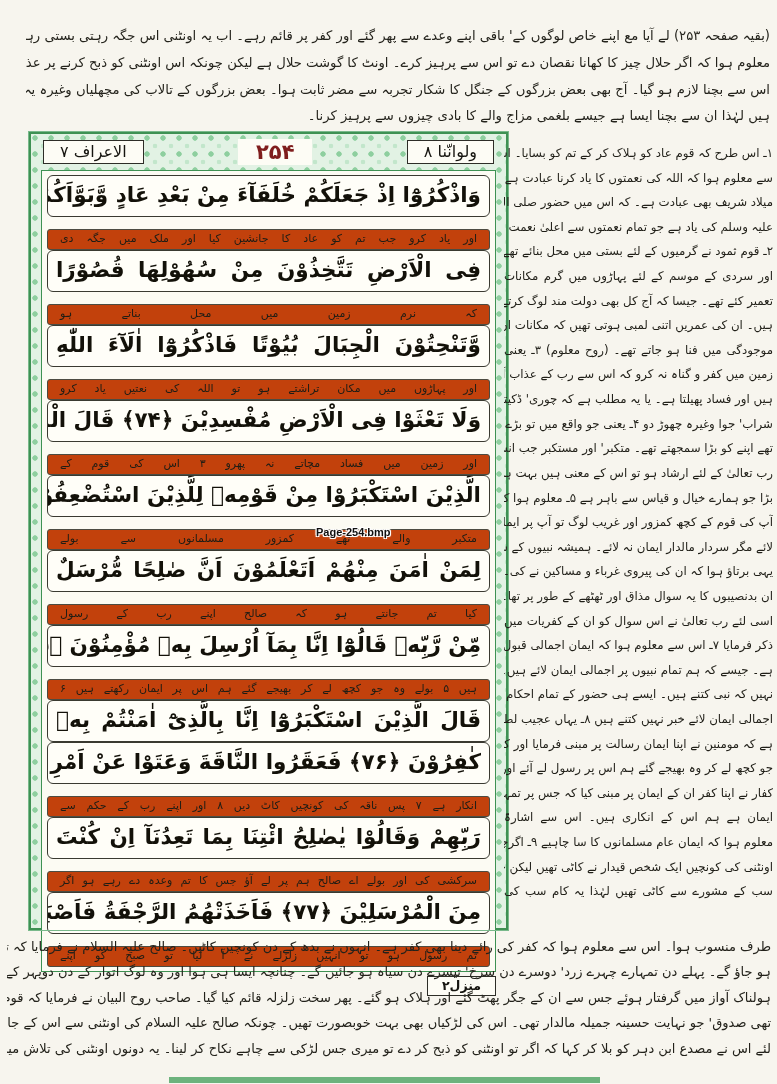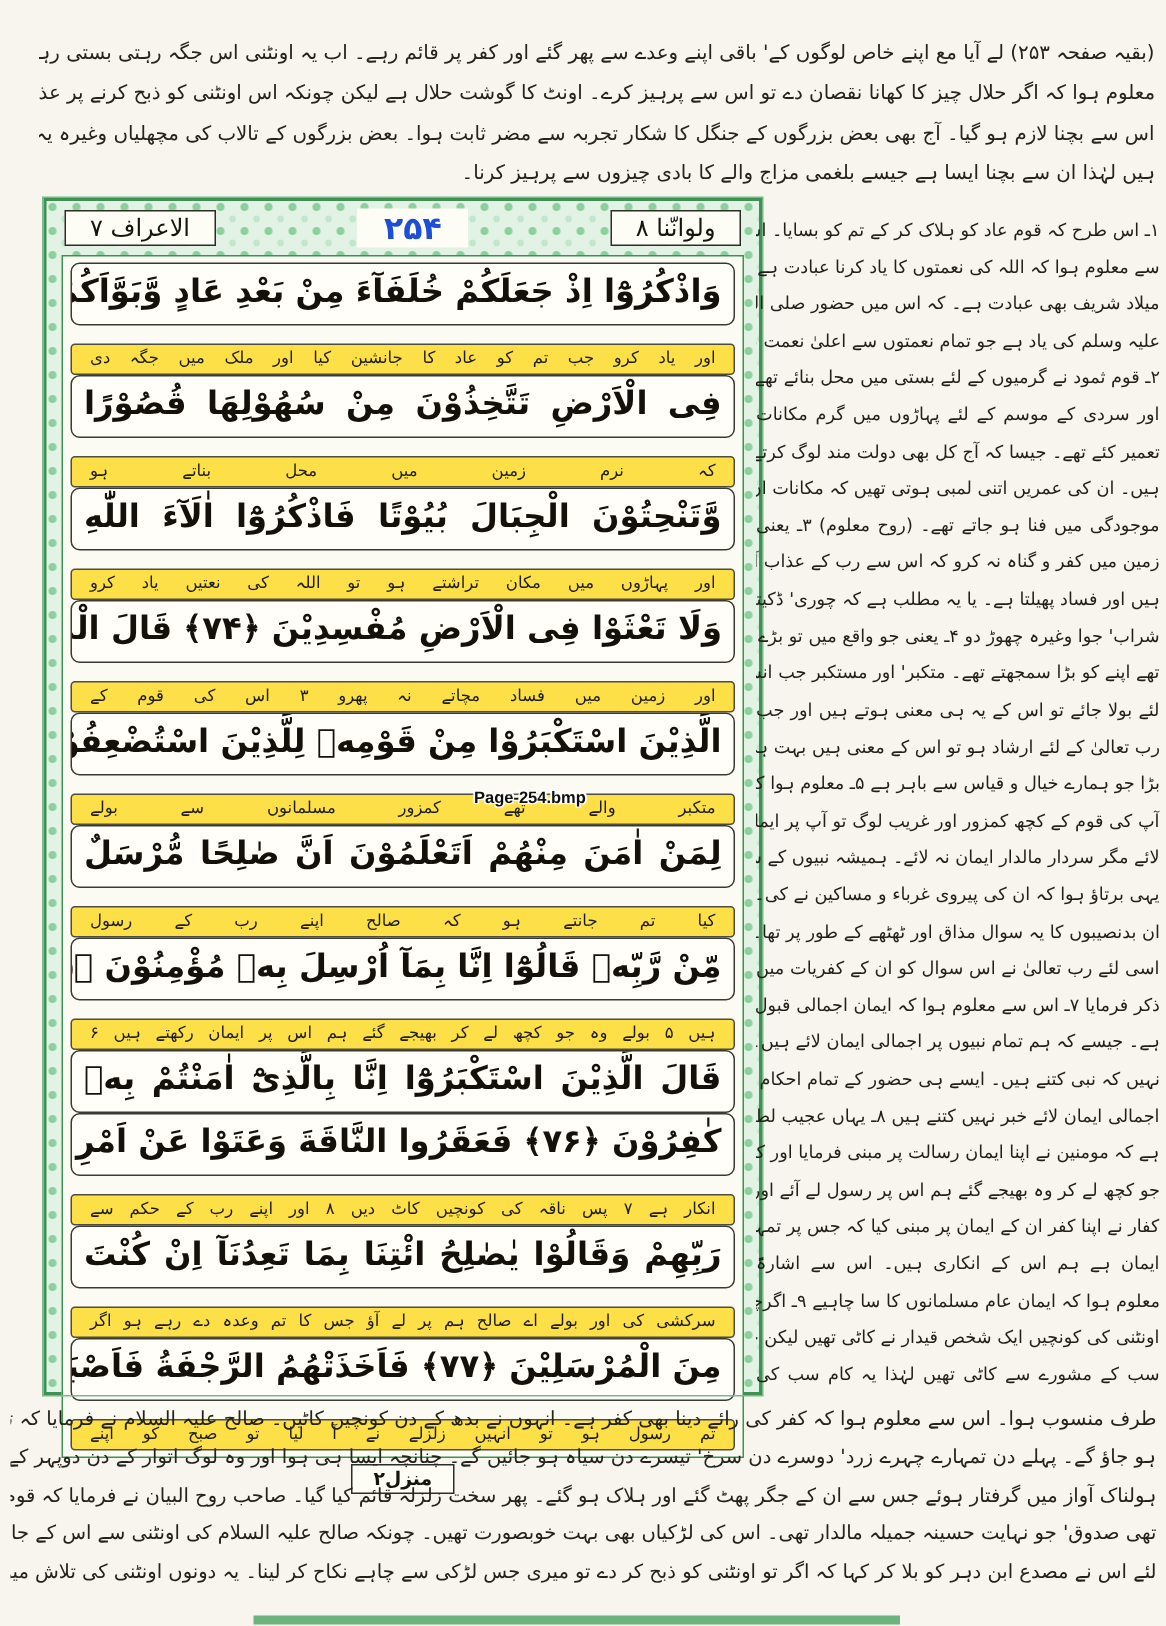--- a/index.html
+++ b/index.html
@@ -42,7 +42,7 @@
   }
   .hnum{
     background:#fdfcf5;font-weight:bold;font-size:21px;line-height:26px;
-    padding:0 18px;color:#1d4ed8;letter-spacing:2px;
+    padding:0 18px;color:#7f1d1d;letter-spacing:2px;
   }
   .qcontent{
     flex:1;border:1.5px solid #3e9153;background:#fcfbf3;

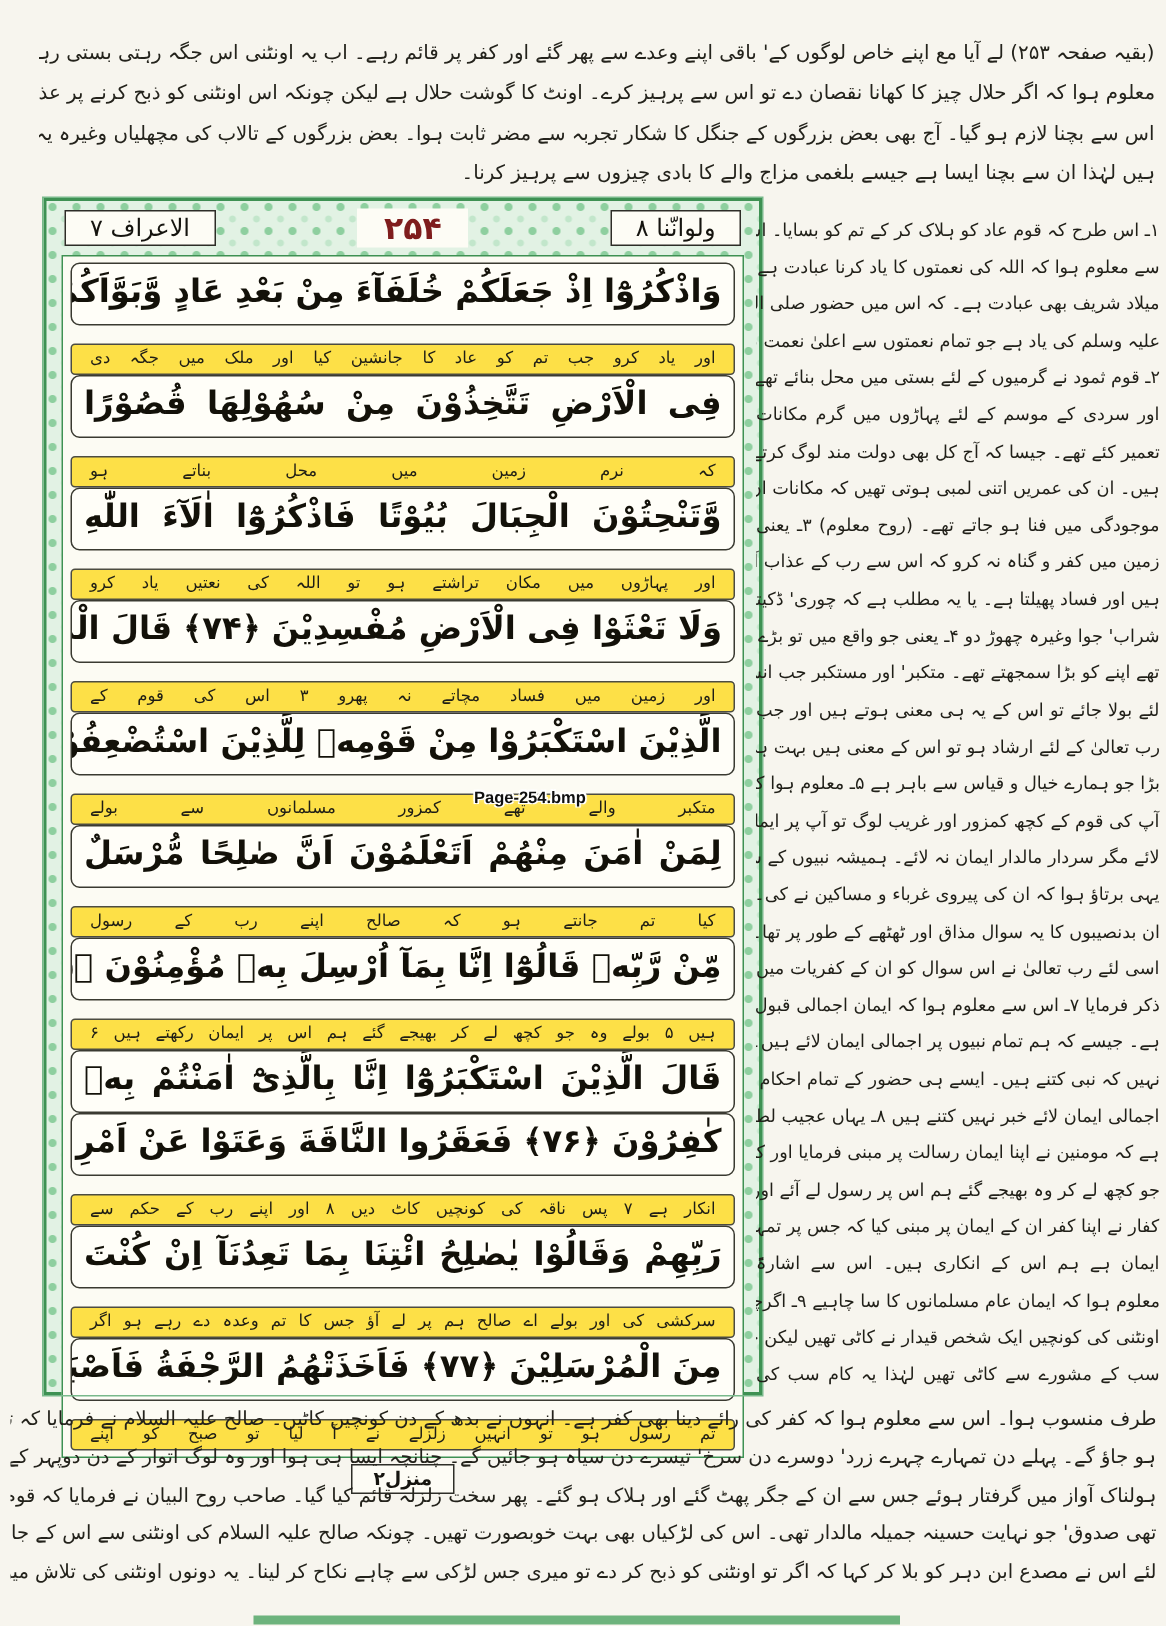--- a/index.html
+++ b/index.html
@@ -57,7 +57,7 @@
     padding:0 8px;color:#131109;overflow:hidden;white-space:nowrap;
   }
   .ur-line{
-    background:#fde047;border:1px solid #4c4c42;border-radius:3px;
+    background:#c2410c;border:1px solid #4c4c42;border-radius:3px;
     height:19px;line-height:17.5px;font-size:11px;
     direction:rtl;text-align:justify;text-align-last:justify;
     padding:0 12px;color:#1e1d15;margin-top:12px;overflow:hidden;white-space:nowrap;

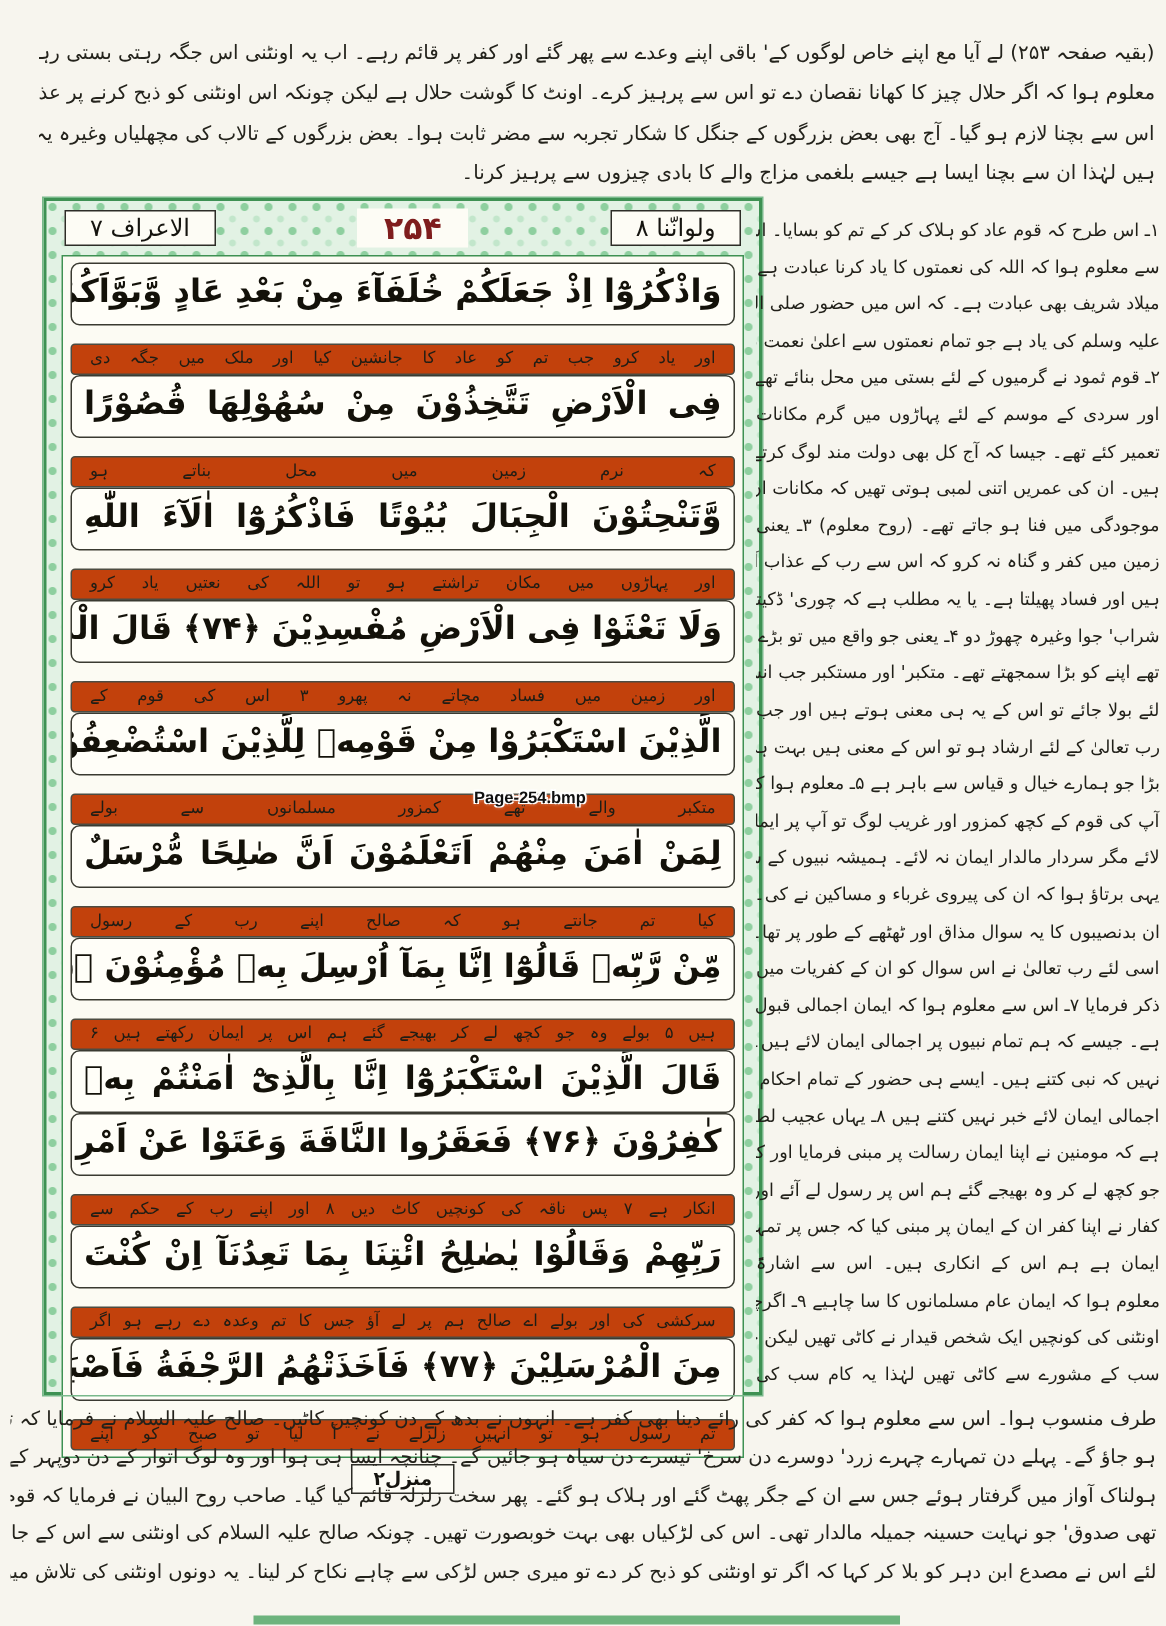--- a/index.html
+++ b/index.html
@@ -189,7 +189,6 @@
     <div class="sline">ہیں اور فساد پھیلتا ہے۔ یا یہ مطلب ہے کہ چوری' ڈکیتی</div>
     <div class="sline">شراب' جوا وغیرہ چھوڑ دو ۴ـ یعنی جو واقع میں تو بڑے نہ</div>
     <div class="sline">تھے اپنے کو بڑا سمجھتے تھے۔ متکبر' اور مستکبر جب انسان کے</div>
-    <div class="sline">لئے بولا جائے تو اس کے یہ ہی معنی ہوتے ہیں اور جب</div>
     <div class="sline">رب تعالیٰ کے لئے ارشاد ہو تو اس کے معنی ہیں بہت ہی</div>
     <div class="sline">بڑا جو ہمارے خیال و قیاس سے باہر ہے ۵ـ معلوم ہوا کہ</div>
     <div class="sline">آپ کی قوم کے کچھ کمزور اور غریب لوگ تو آپ پر ایمان</div>

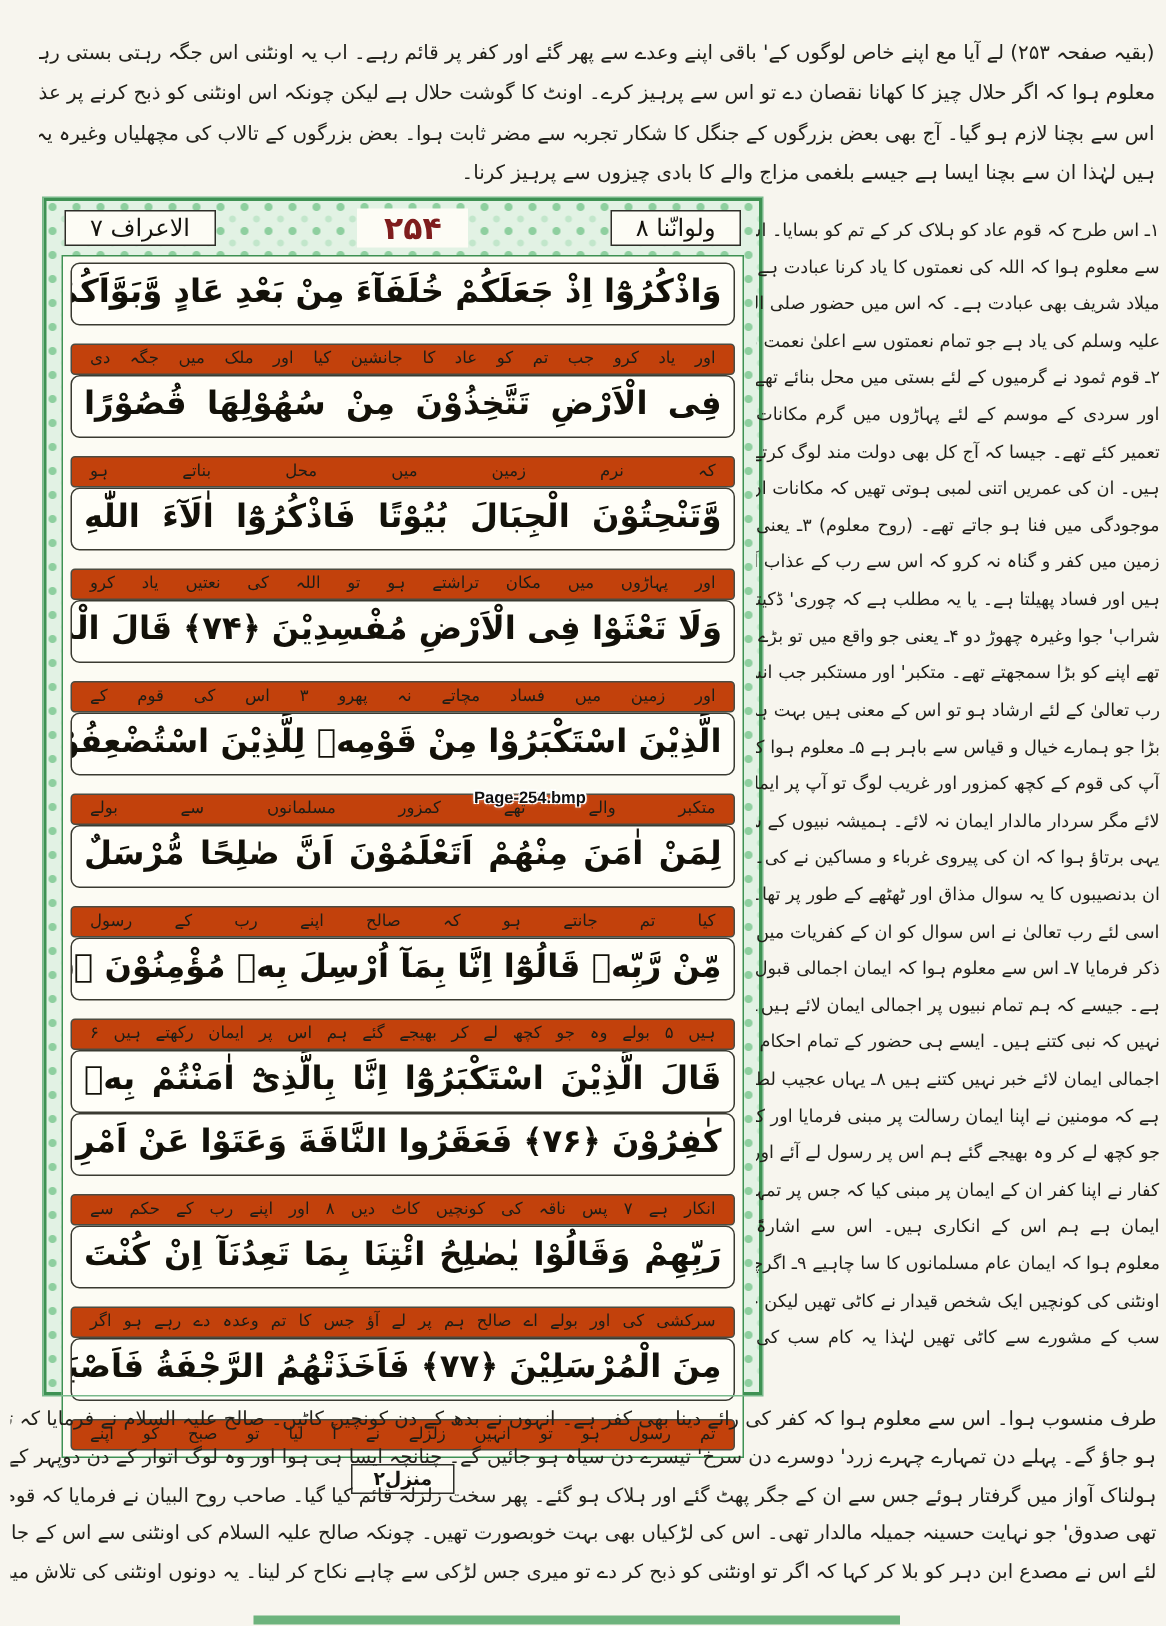--- a/index.html
+++ b/index.html
@@ -62,7 +62,7 @@
     direction:rtl;text-align:justify;text-align-last:justify;
     padding:0 12px;color:#1e1d15;margin-top:12px;overflow:hidden;white-space:nowrap;
   }
-  .qfooter{height:22px;display:flex;justify-content:center;margin-top:4px;}
+  .qfooter{height:22px;display:flex;margin-top:4px;}
   .manzil{
     background:#fdfcf5;border:1px solid #2d2d27;font-size:12.5px;
     line-height:18px;padding:0 14px;color:#15140f;font-weight:bold;

